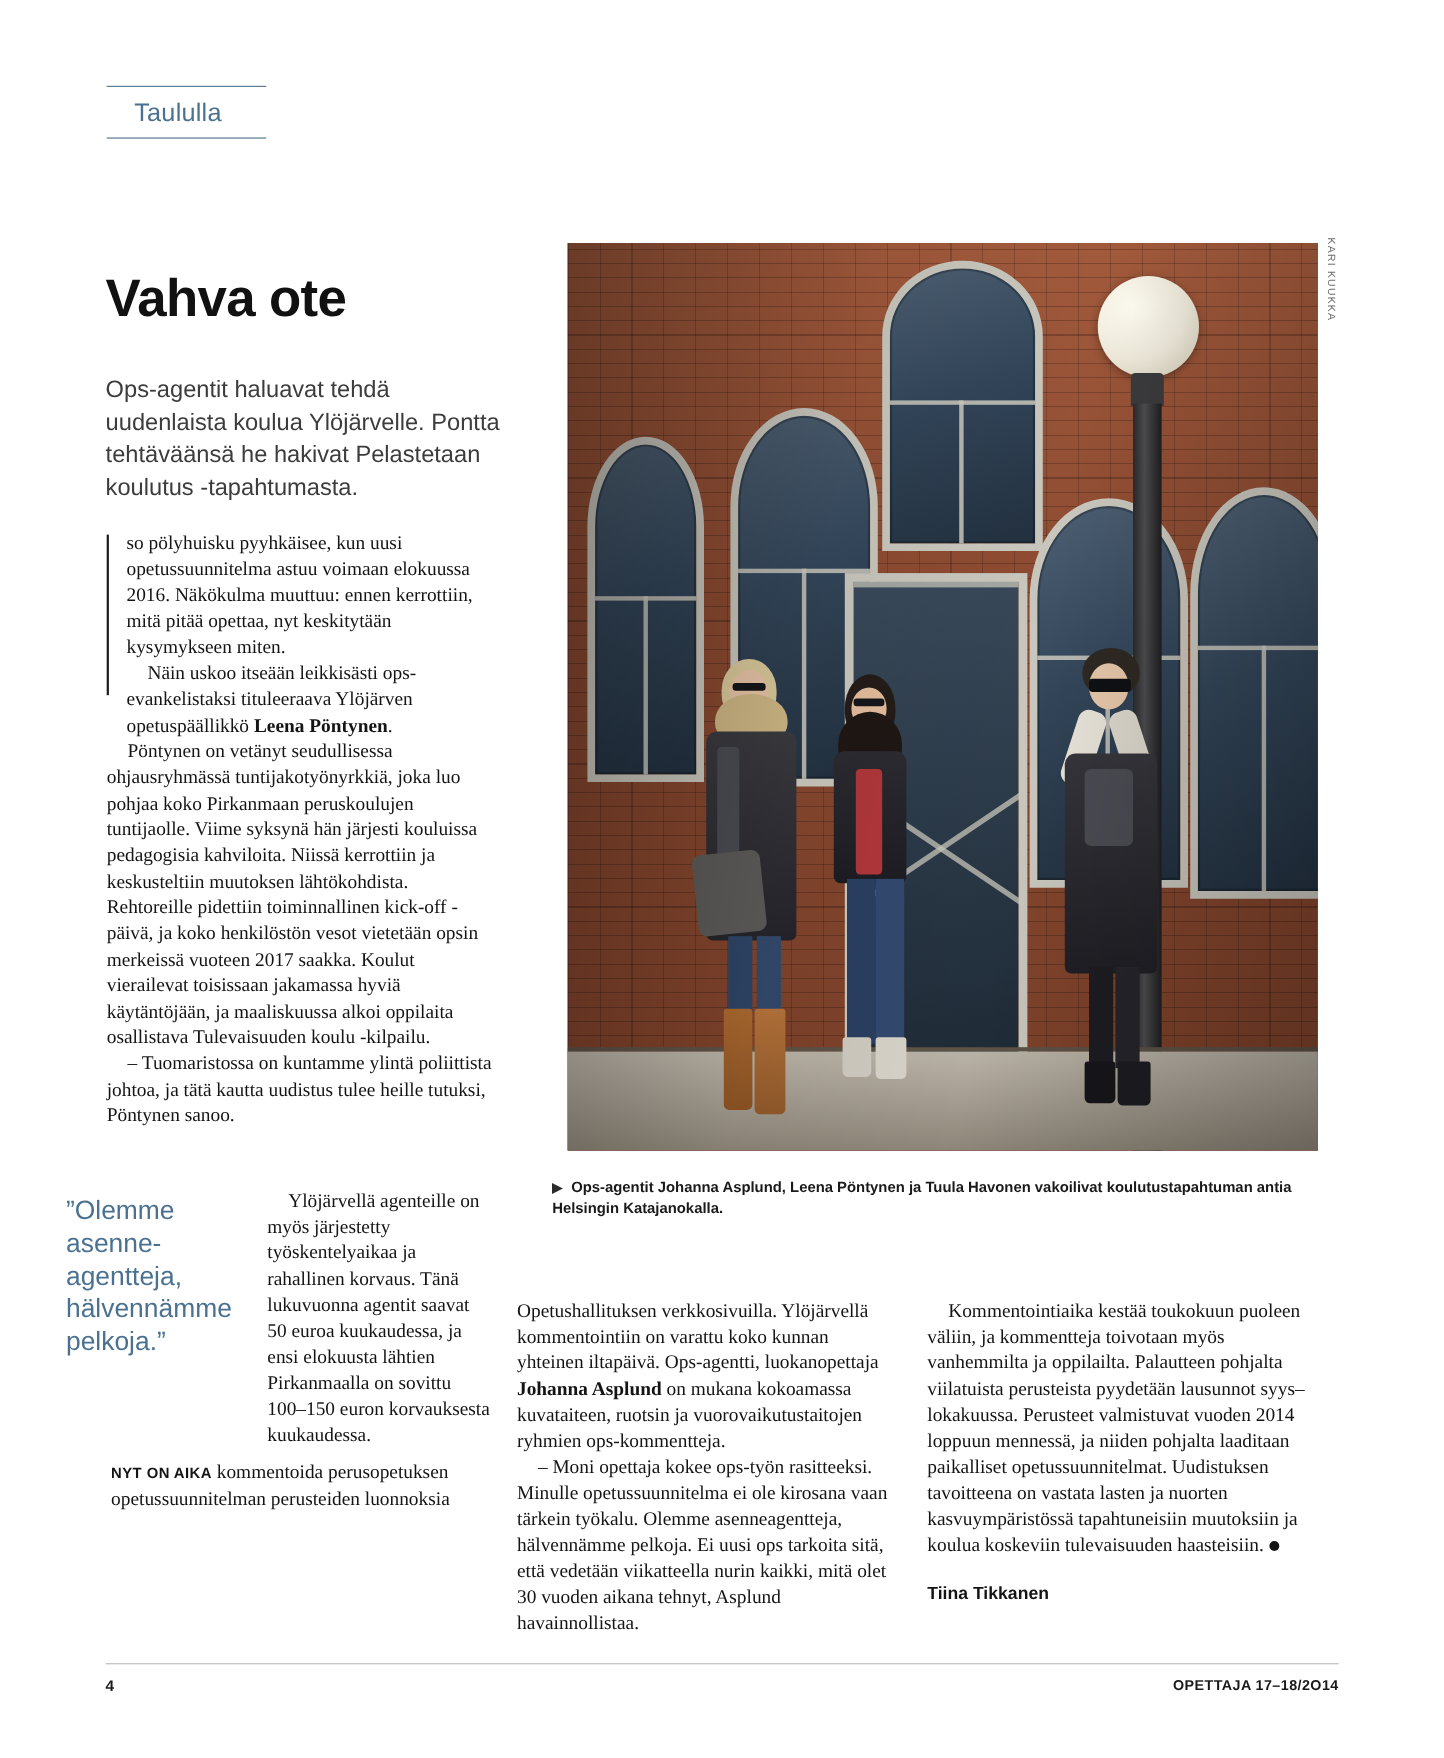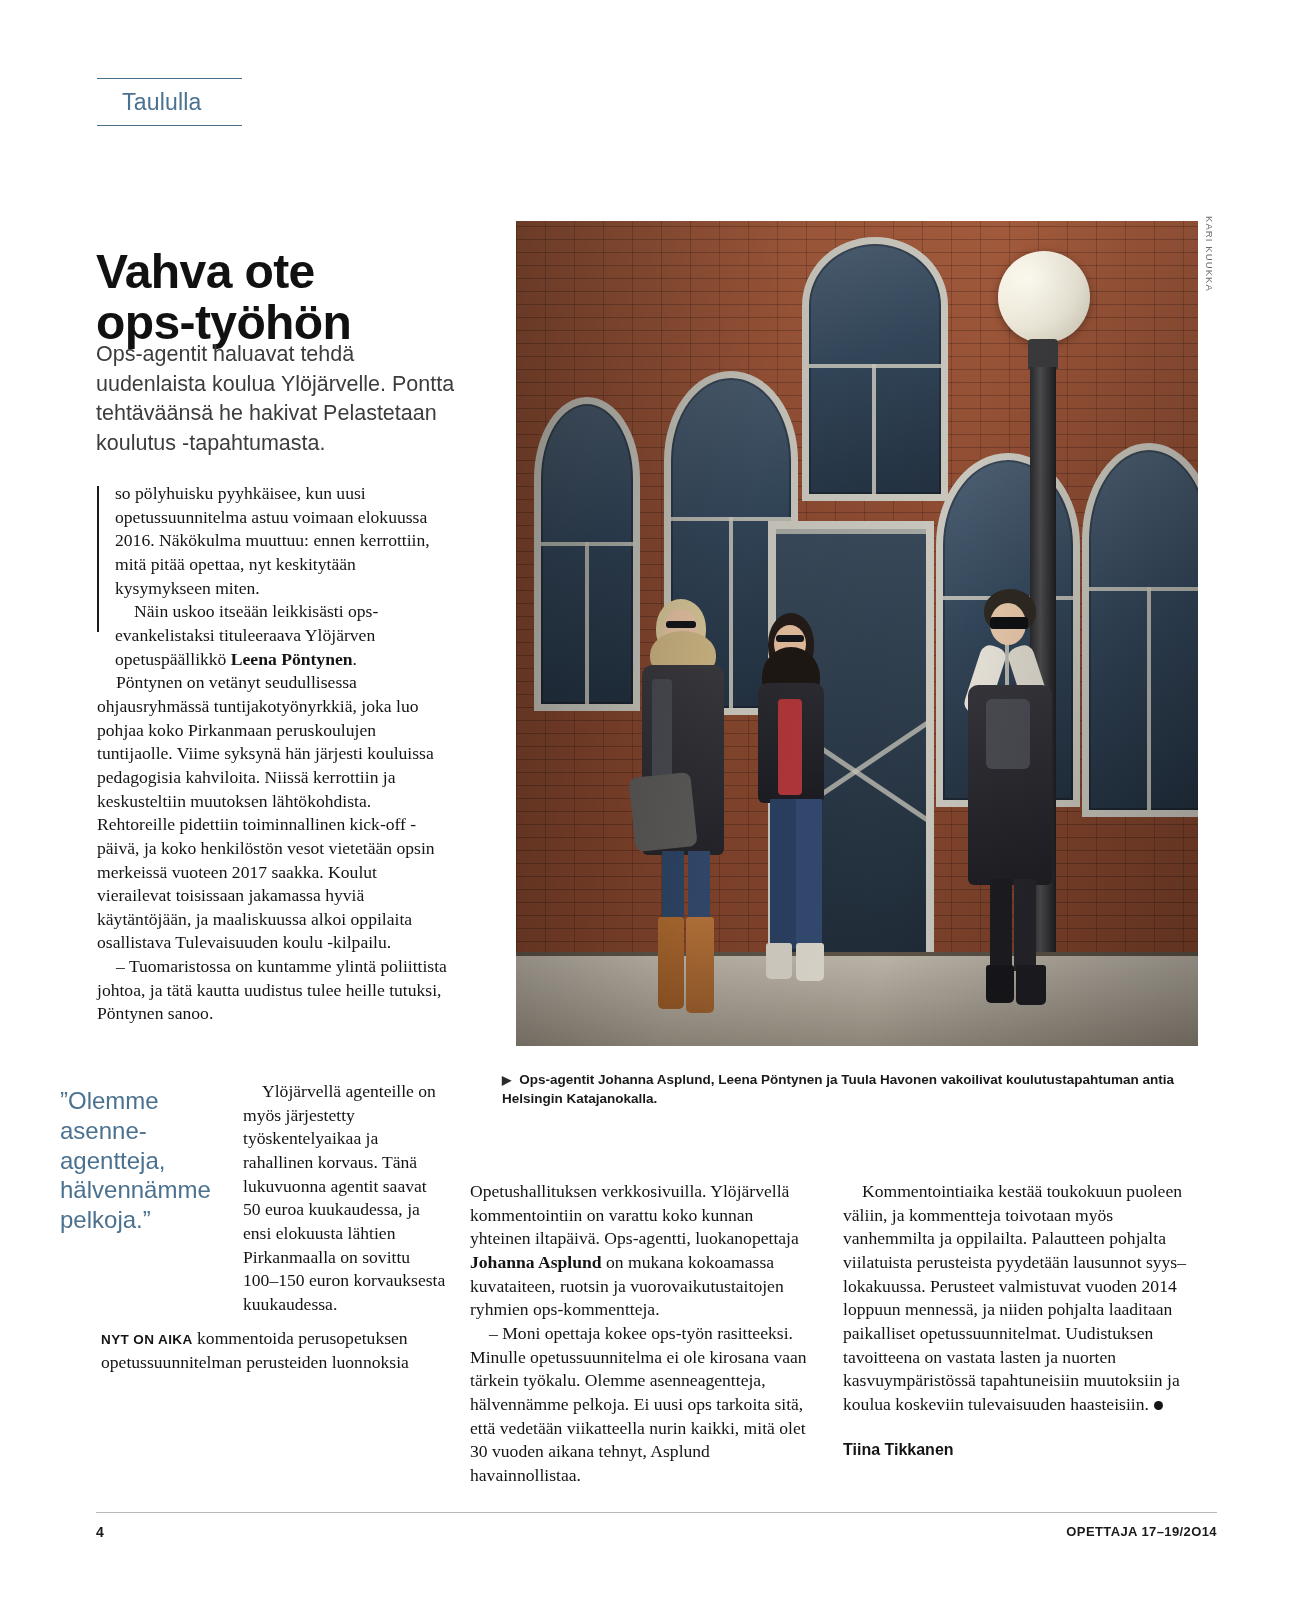--- a/index.html
+++ b/index.html
@@ -286,7 +286,6 @@
 
 <h1 class="headline">
   <span>Vahva ote</span><br>
-  <span>ops-työhön</span>
 </h1>
 
 <div class="standfirst">Ops-agentit haluavat tehdä uudenlaista koulua Ylöjärvelle. Pontta tehtäväänsä he hakivat Pelastetaan koulutus -tapahtumasta.</div>

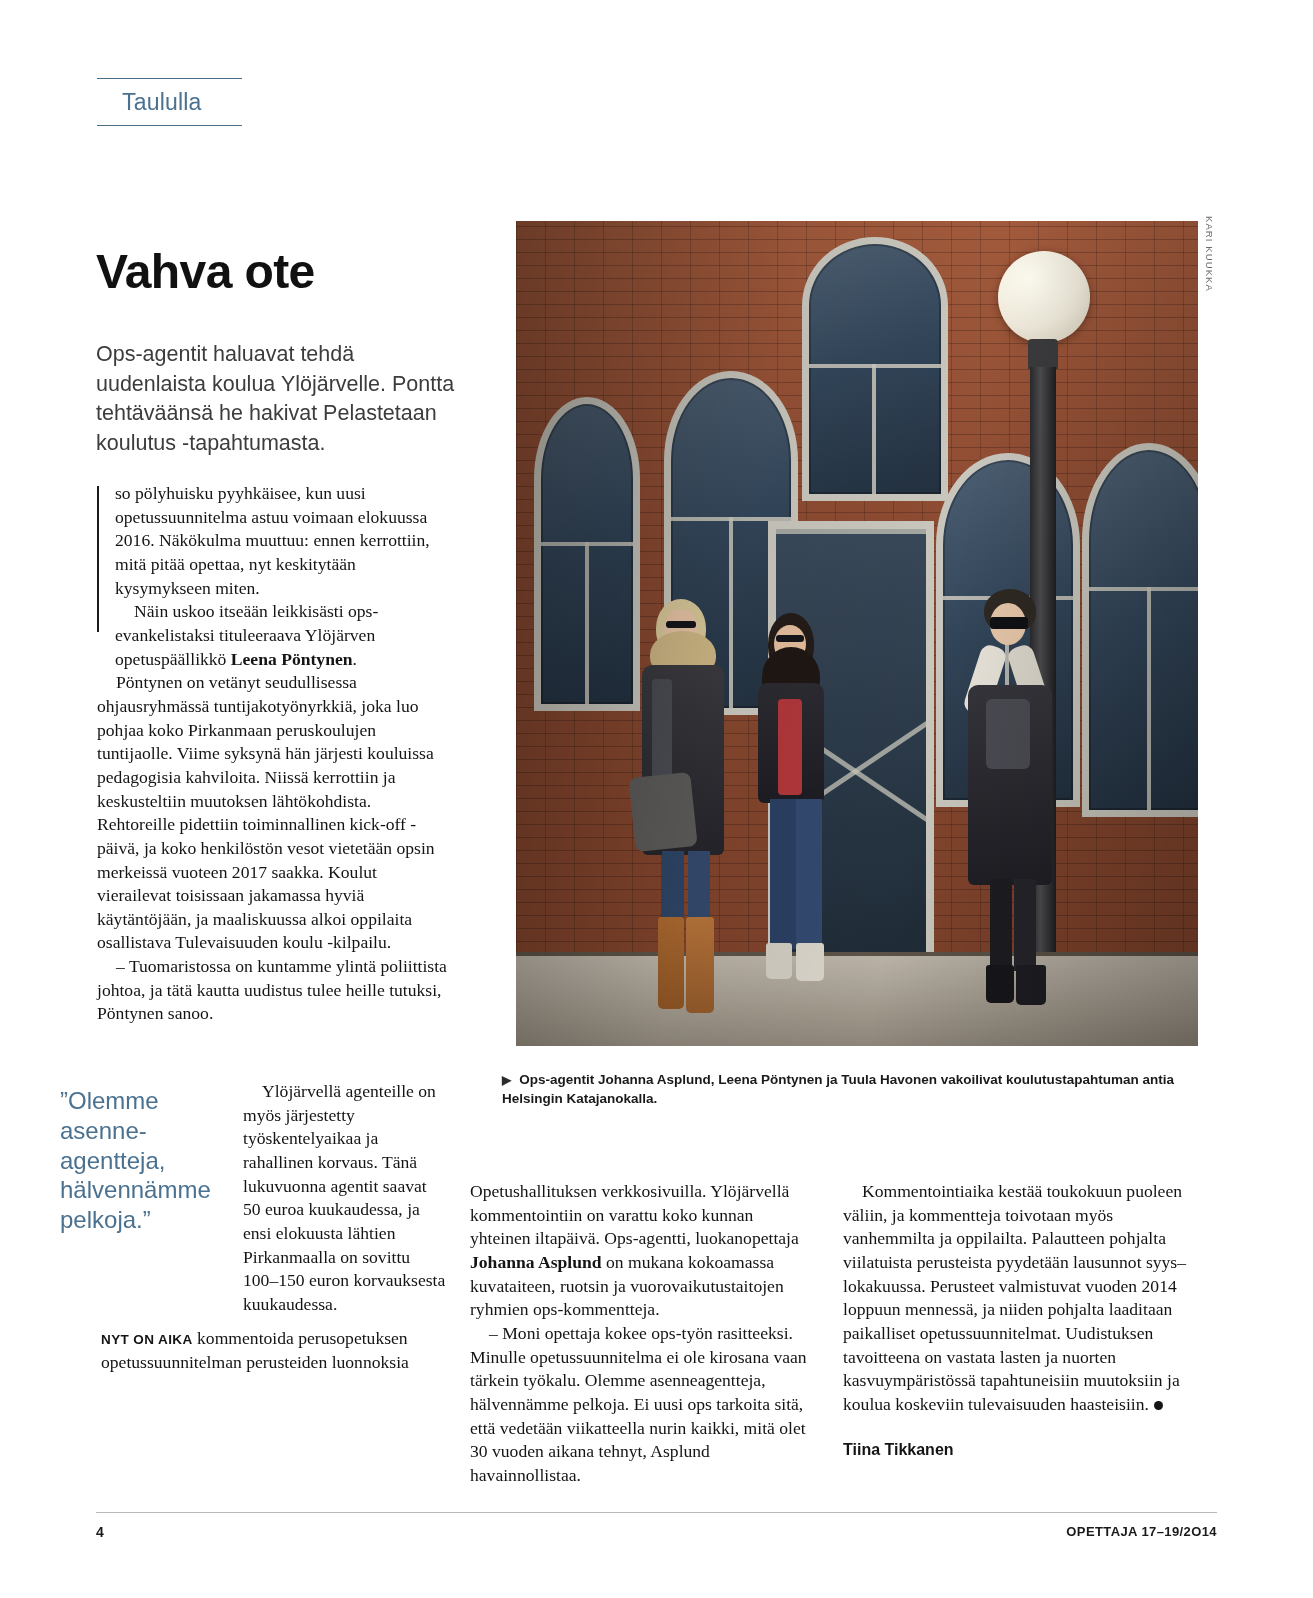--- a/index.html
+++ b/index.html
@@ -408,6 +408,6 @@
 
 <div class="footer-rule"></div>
 <div class="folio">4</div>
-<div class="footer-right">OPETTAJA 17–19/2O14</div>
+<div class="footer-right">OPETTAJA 17–18/2O14</div>
 
 </body></html>

